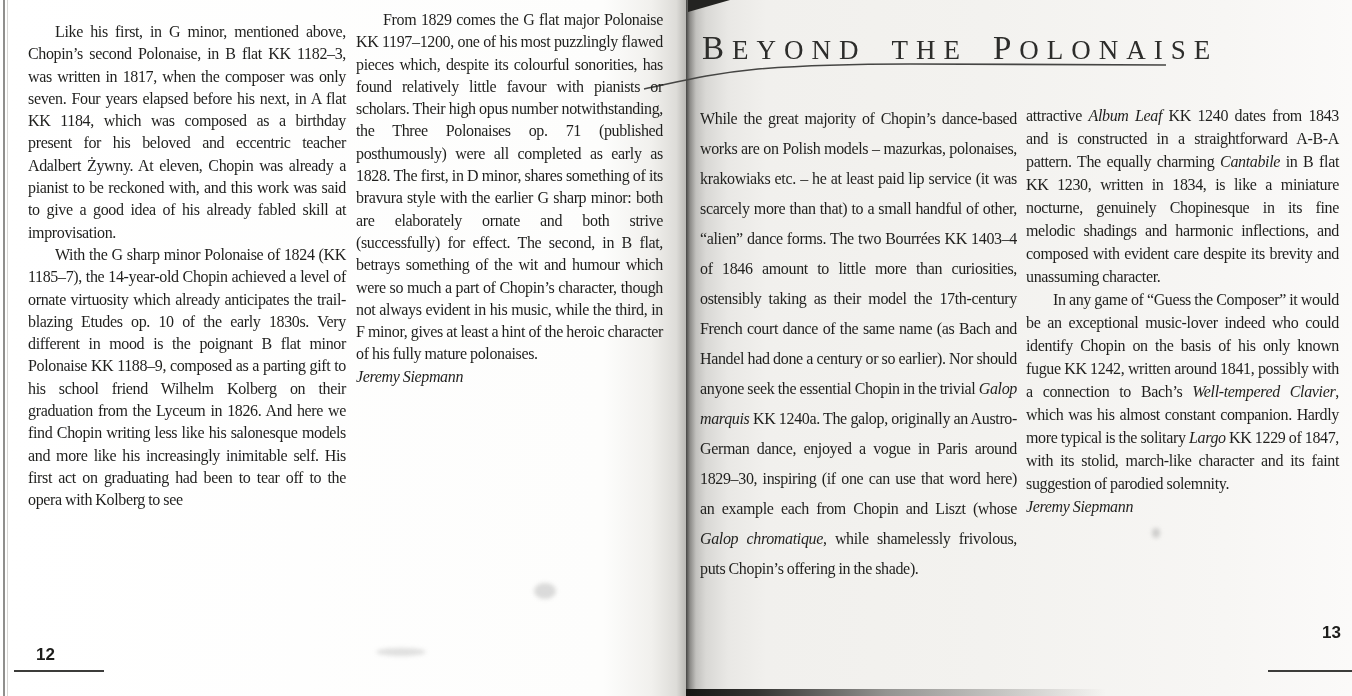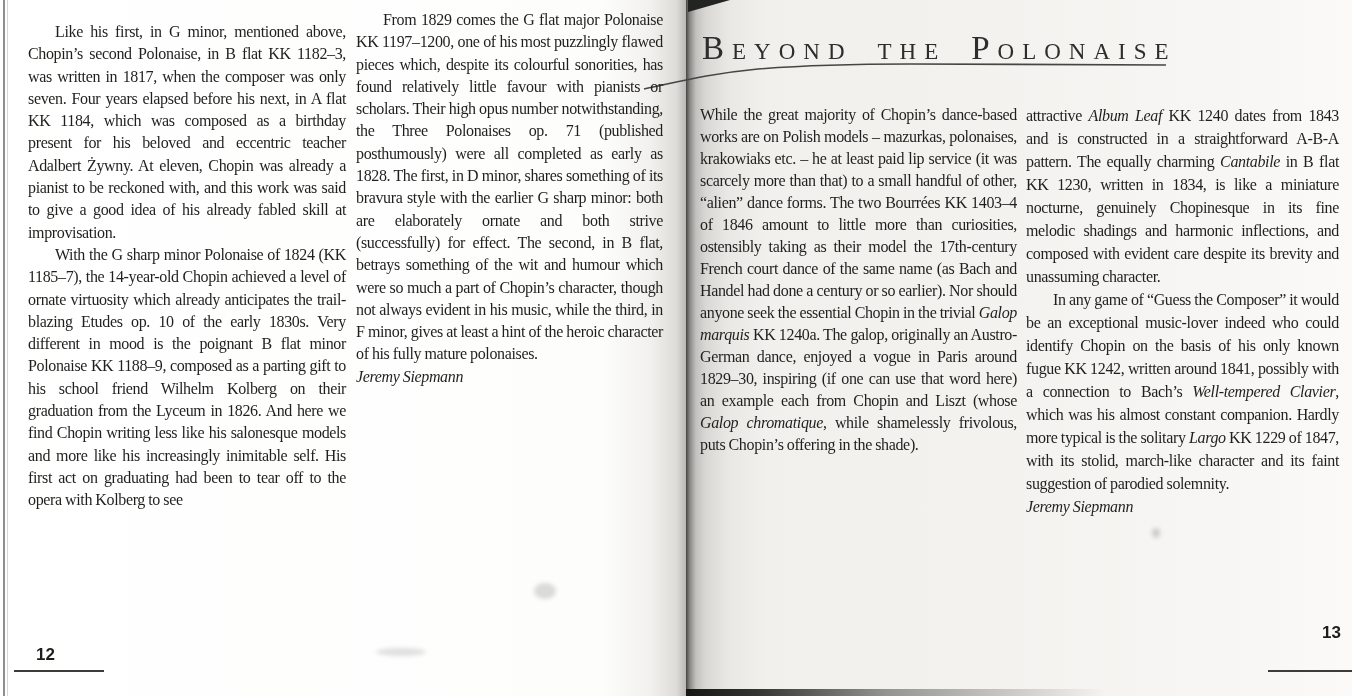--- a/index.html
+++ b/index.html
@@ -34,7 +34,7 @@
   }
   .t-word{margin-right:25px;letter-spacing:8px;}
   .t-big{font-size:33px;}
-  .t-small{font-size:23px;}
+  .t-small{font-size:27px;}
   .header-rule{position:absolute;left:640px;top:56px;z-index:3;}
   
   .col{

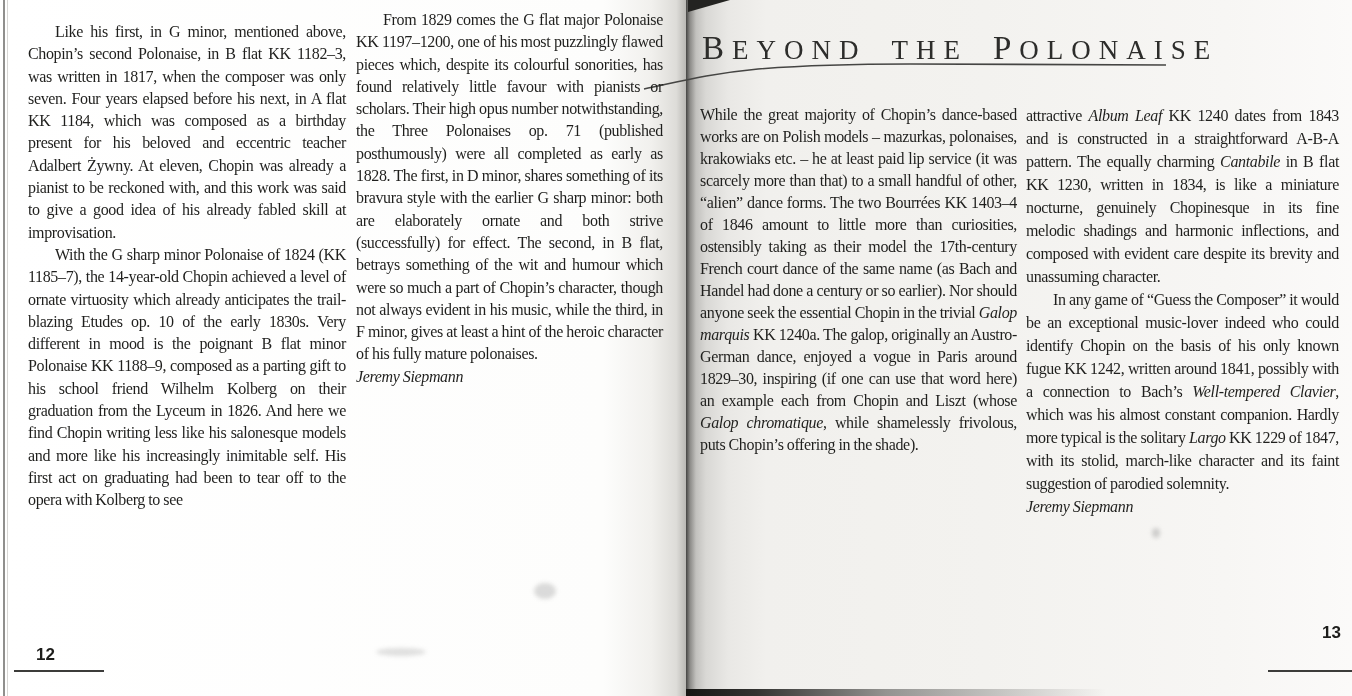--- a/index.html
+++ b/index.html
@@ -45,7 +45,7 @@
   .col p.indent{text-indent:27px;}
   #lc1{left:28px;top:21px;width:318px;line-height:22.3px;}
   #lc2{left:356px;top:9px;width:307px;line-height:22.3px;}
-  #rc1{left:700px;top:104px;width:317px;line-height:22px;}
+  #rc1{left:700px;top:104px;width:317px;line-height:30px;}
   #rc2{left:1026px;top:104px;width:313px;line-height:23px;}
   .signature{text-align:left;font-style:italic;margin-top:11px;padding-right:4px;}
   

